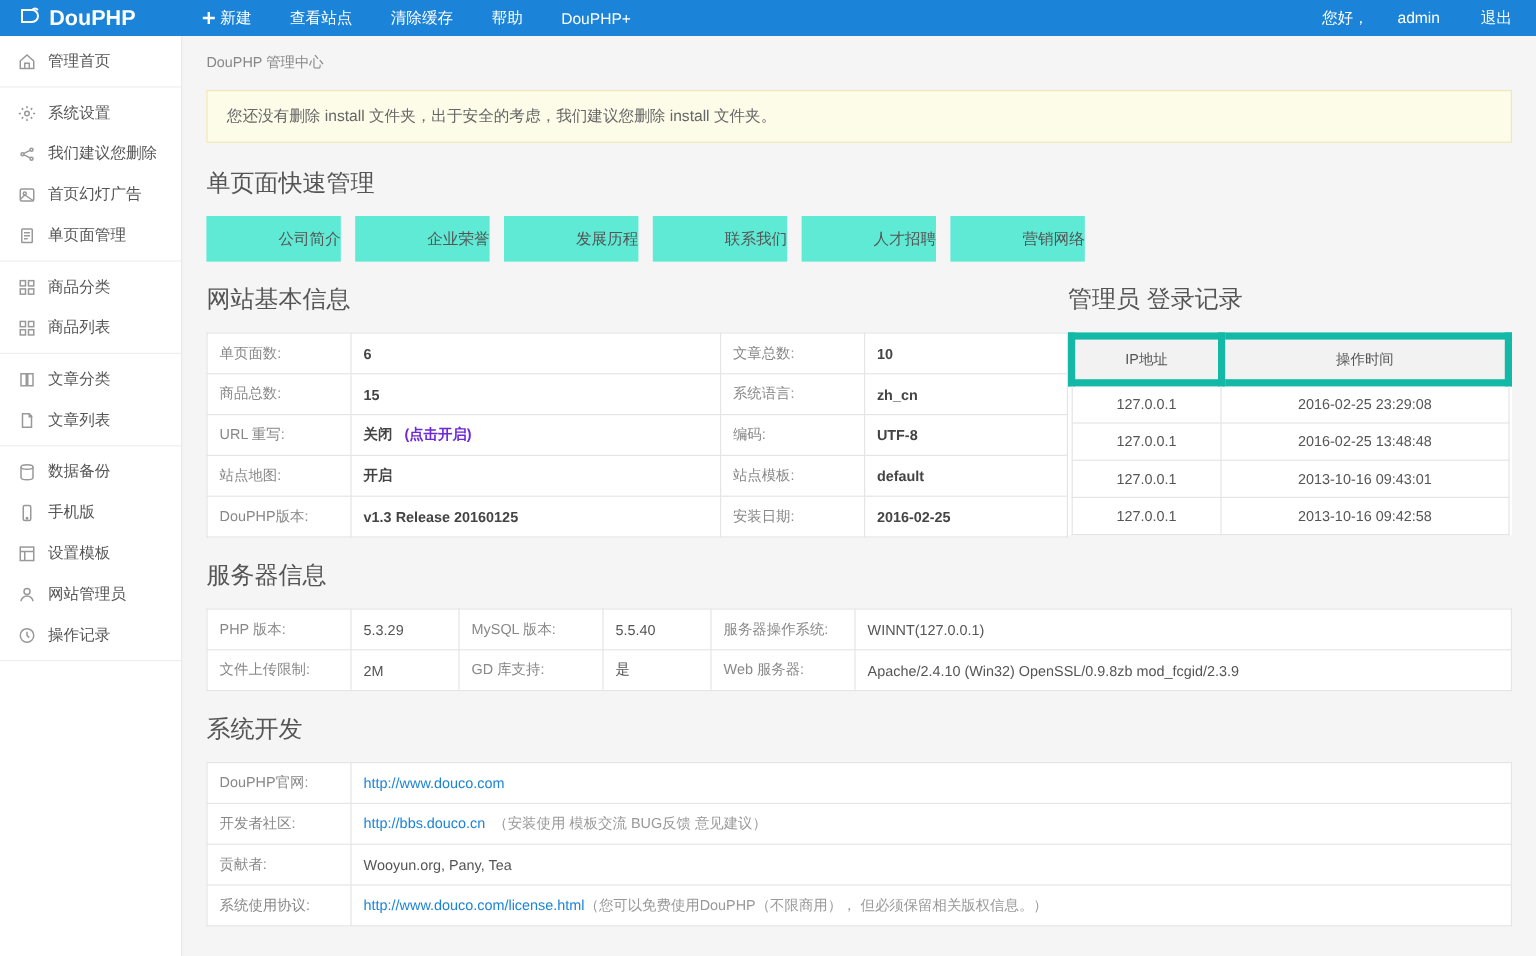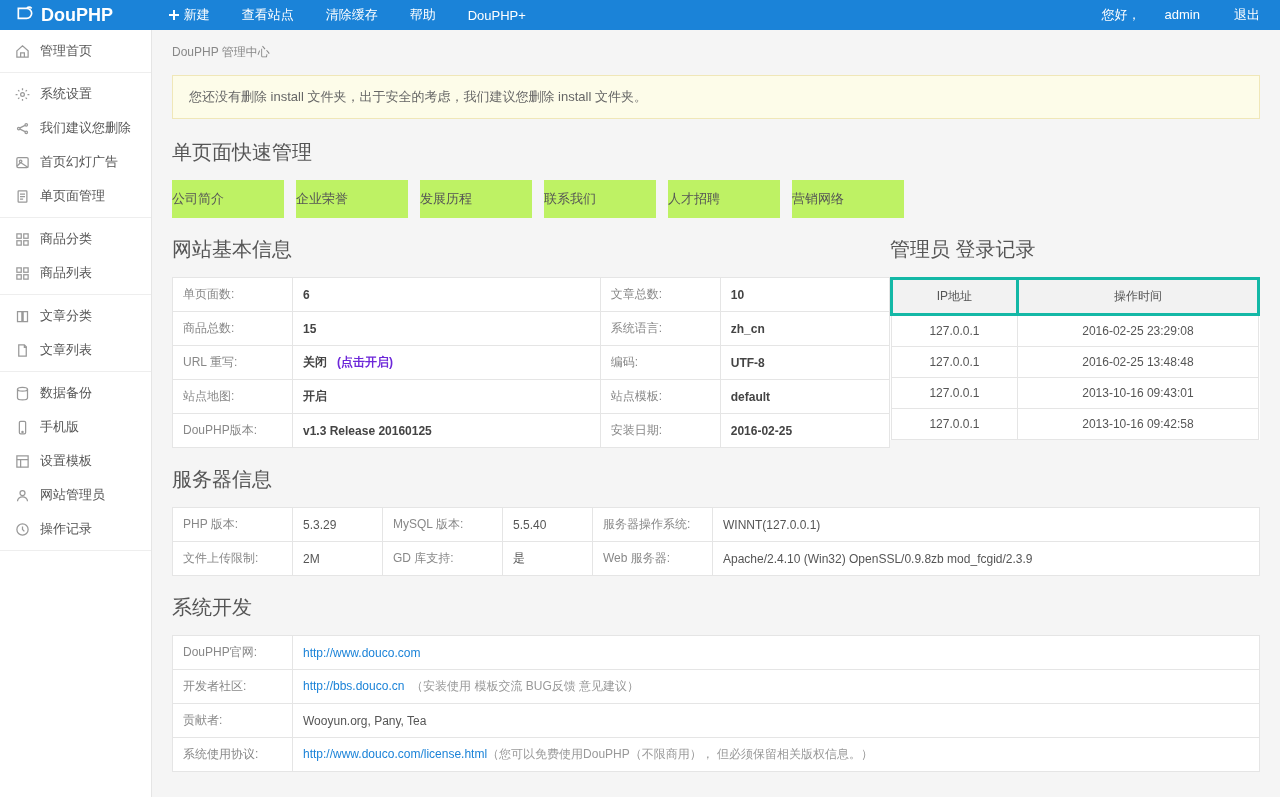--- a/index.html
+++ b/index.html
@@ -28,7 +28,7 @@
     .section-title { font-size: 20px; color: #555; margin: 18px 0 14px; }
     
     .tab-buttons { display: flex; gap: 12px; }
-    .tab-btn { background: #bef264; border: none; padding: 10px 0; width: 112px; text-align: left; cursor: pointer; color: #555; font-size: 13px; }
+    .tab-btn { background: #5eead4; border: none; padding: 10px 0; width: 112px; text-align: right; cursor: pointer; color: #555; font-size: 13px; }
     
     .two-col { display: flex; }
     .col-left { flex: 1; }

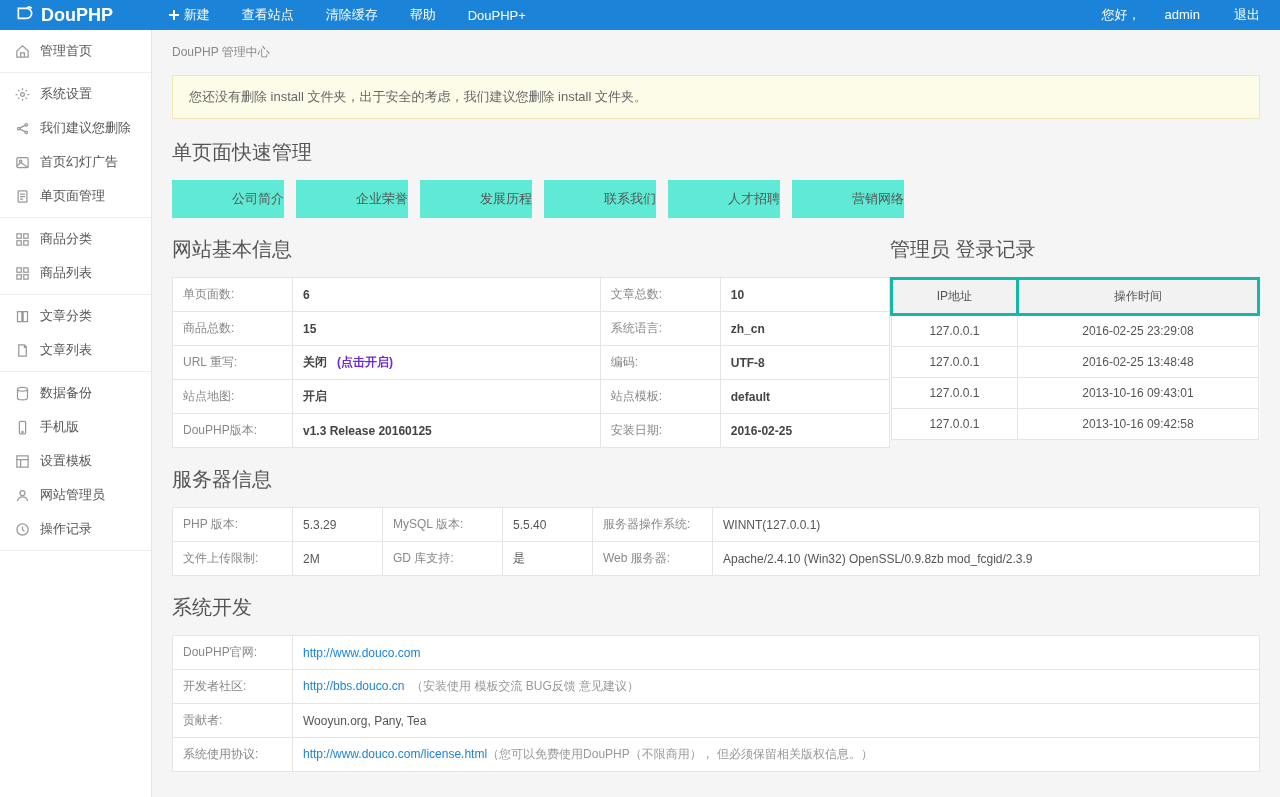--- a/index.html
+++ b/index.html
@@ -43,7 +43,7 @@
     .gray { color: #999; }
     
     table.log { width: 100%; border-collapse: collapse; background: #fff; border: 1px solid #e5e5e5; }
-    table.log th { background: #f2f2f2; border: 3px solid #14b8a6; padding: 8px; color: #555; font-weight: normal; text-align: center; font-size: 12px; }
+    table.log th { background: #f2f2f2; border: 6px solid #14b8a6; padding: 8px; color: #555; font-weight: normal; text-align: center; font-size: 12px; }
     table.log td { border: 1px solid #e5e5e5; padding: 8px; text-align: center; color: #555; font-size: 12px; }
     
     .footer { text-align: center; color: #888; padding: 25px 0; font-size: 12px; }

